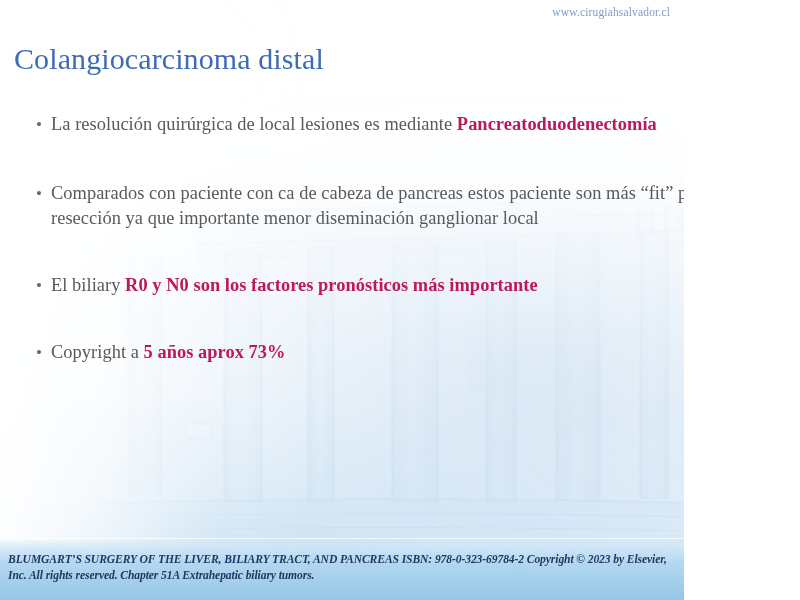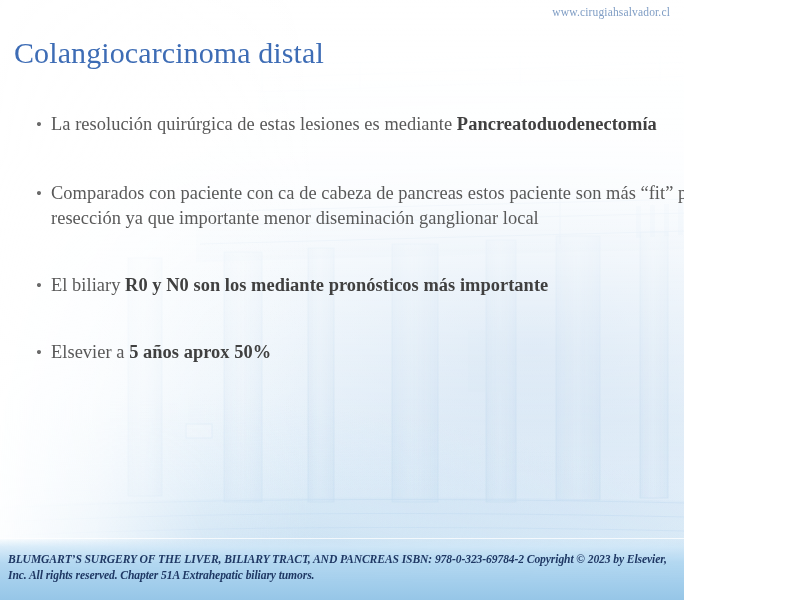--- a/index.html
+++ b/index.html
@@ -75,7 +75,7 @@
   
   .slide-title {
     position: absolute;
-    top: 16px;
+    top: 22px;
     left: 14px;
     font-size: 30px;
     font-weight: 400;

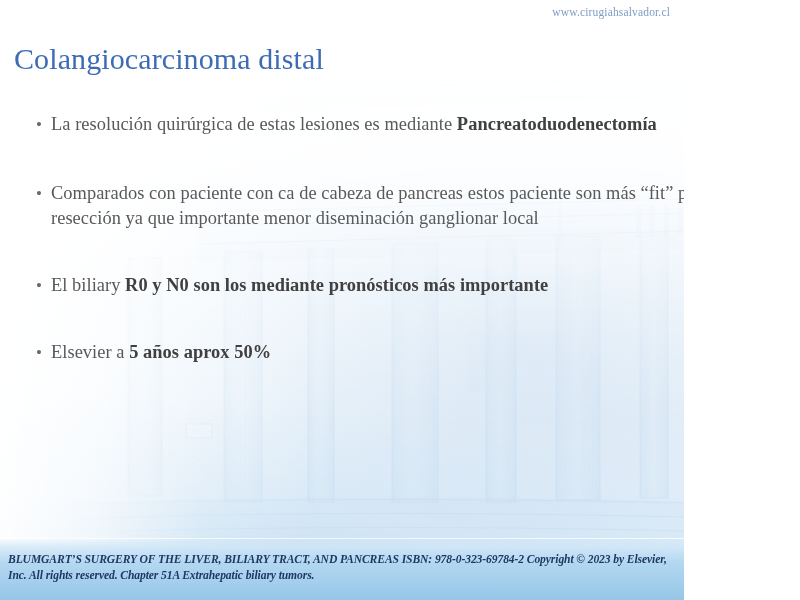--- a/index.html
+++ b/index.html
@@ -252,7 +252,7 @@
 
     <div class="bullet">
       <span class="dot">•</span>
-      <span class="txt"><span>La resolución quirúrgica de estas lesiones es mediante </span><b>Pancreatoduodenectomía</b></span>
+      <span class="txt"><span>La resolución quirúrgica de local lesiones es mediante </span><b>Pancreatoduodenectomía</b></span>
     </div>
 
     <div class="gap-1"></div>

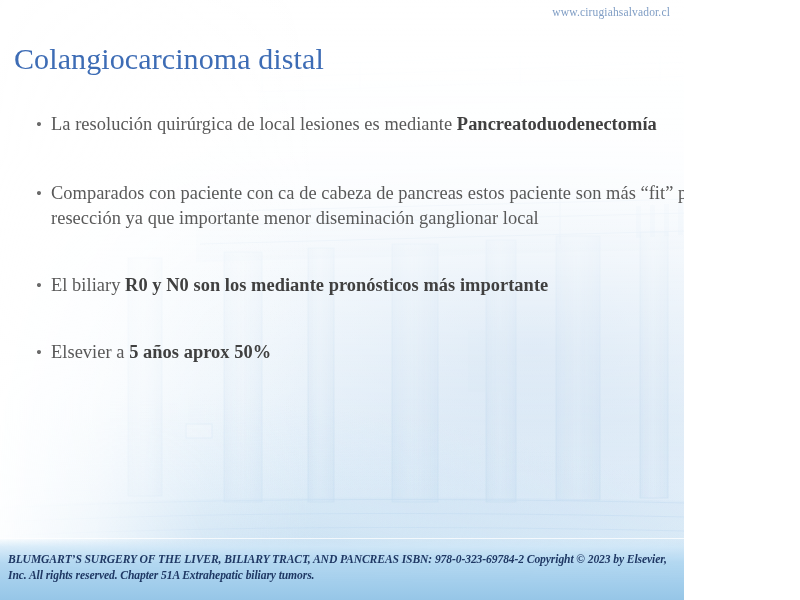--- a/index.html
+++ b/index.html
@@ -109,7 +109,7 @@
     color: #6a6a6a;
   }
   .bullet .txt { display: block; }
-  .bullet b { font-weight: bold; color: #404040; }
+  .bullet b { font-weight: bold; color: #be185d; }
 
   .gap-1 { height: 44px; }
   .gap-2 { height: 42px; }

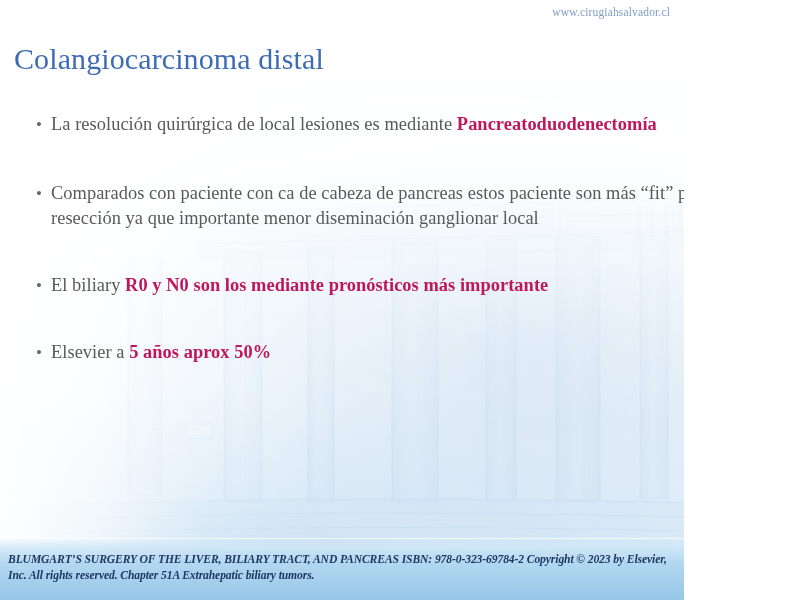--- a/index.html
+++ b/index.html
@@ -266,7 +266,7 @@
 
     <div class="bullet">
       <span class="dot">•</span>
-      <span class="txt"><span>El biliary </span><b>R0 y N0 son los mediante pronósticos más importante</b></span>
+      <span class="txt"><span>El biliary </span><b>R0 y N0 son los factores pronósticos más importante</b></span>
     </div>
 
     <div class="gap-3"></div>

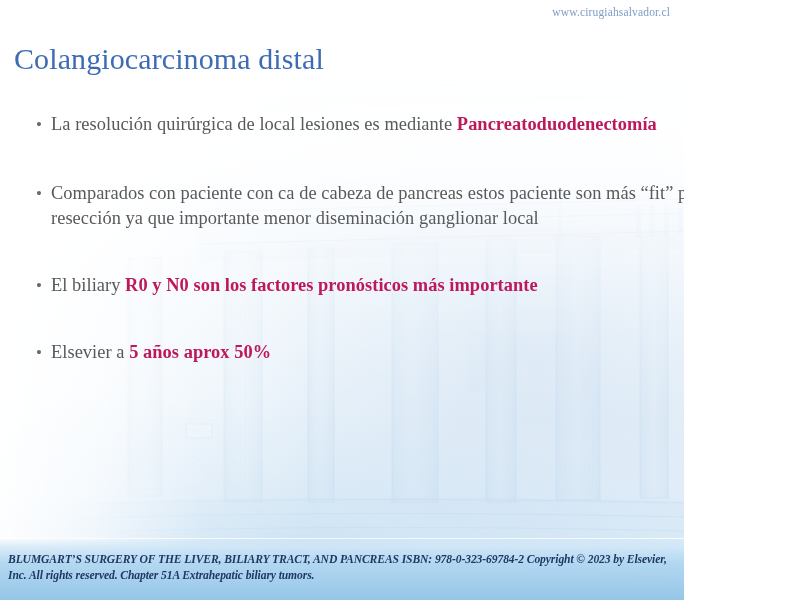--- a/index.html
+++ b/index.html
@@ -273,7 +273,7 @@
 
     <div class="bullet">
       <span class="dot">•</span>
-      <span class="txt"><span>Elsevier a </span><b>5 años aprox 50%</b></span>
+      <span class="txt"><span>Copyright a </span><b>5 años aprox 50%</b></span>
     </div>
 
   </div>

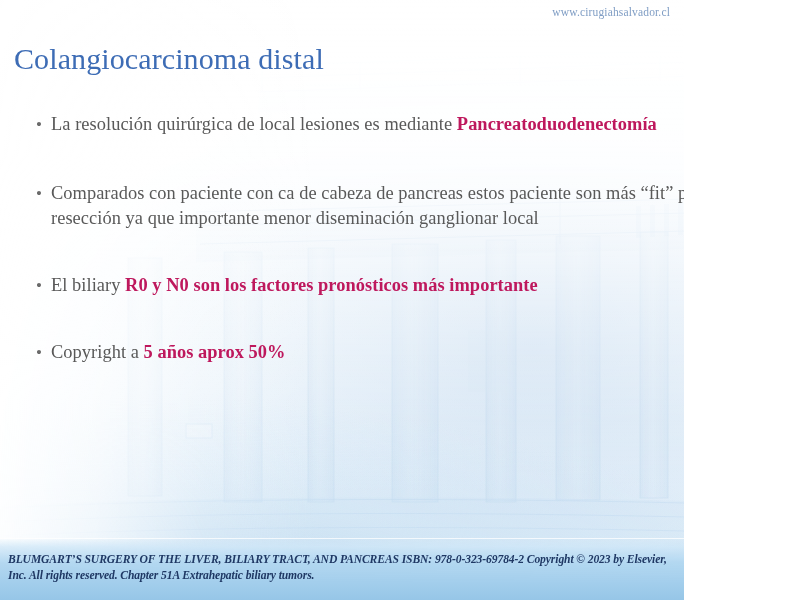--- a/index.html
+++ b/index.html
@@ -273,7 +273,7 @@
 
     <div class="bullet">
       <span class="dot">•</span>
-      <span class="txt"><span>Copyright a </span><b>5 años aprox 50%</b></span>
+      <span class="txt"><span>Copyright a </span><b>5 años aprox 73%</b></span>
     </div>
 
   </div>

